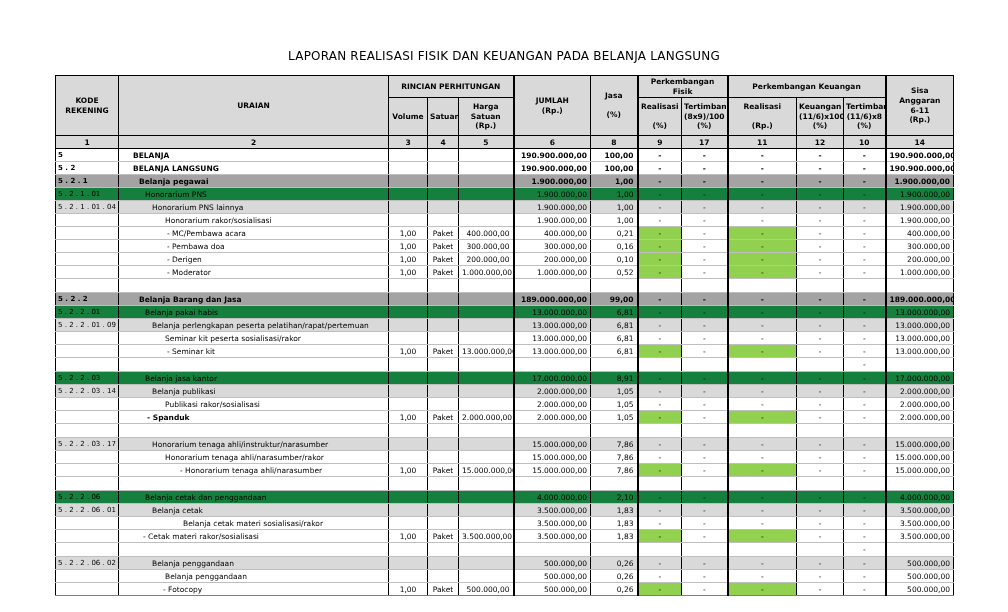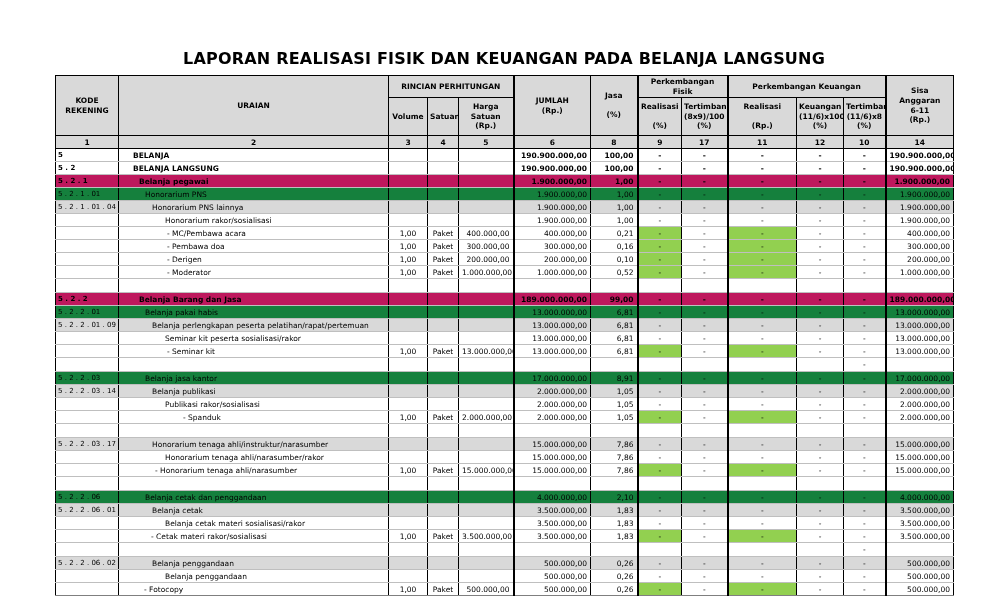--- a/index.html
+++ b/index.html
@@ -5,7 +5,7 @@
   html,body{margin:0;padding:0;width:1008px;height:612px;overflow:hidden;background:#fff;}
   body{font-family:"DejaVu Sans","Liberation Sans",sans-serif;color:#000;position:relative;}
   .title{position:absolute;top:49px;left:55px;width:898px;text-align:center;
-         font-size:16px;font-weight:bold;letter-spacing:.2px;white-space:nowrap;}
+         font-size:12px;font-weight:normal;letter-spacing:.2px;white-space:nowrap;}
   table.report{position:absolute;top:75px;left:55px;width:898px;border-collapse:collapse;
          table-layout:fixed;font-size:7.5px;}
   table.report, table.report th{border:1px solid #000;}

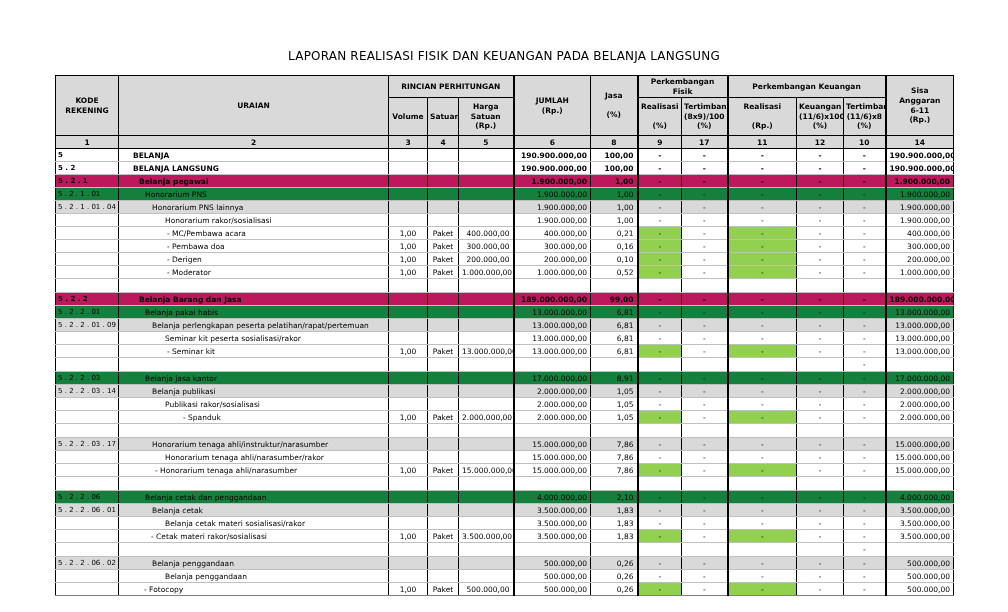--- a/index.html
+++ b/index.html
@@ -24,7 +24,7 @@
   td.ctr{text-align:center;}
   td.kode{text-align:left;font-size:7px;padding:0 2px;}
   .bold td{font-weight:bold;}
-  .bg-cyan{background:#be185d;}
+  .bg-cyan{background:#a3a3a3;}
   .bg-yellow{background:#15803d;}
   .bg-gray{background:#d9d9d9;}
   td.green{background:#92d050;}

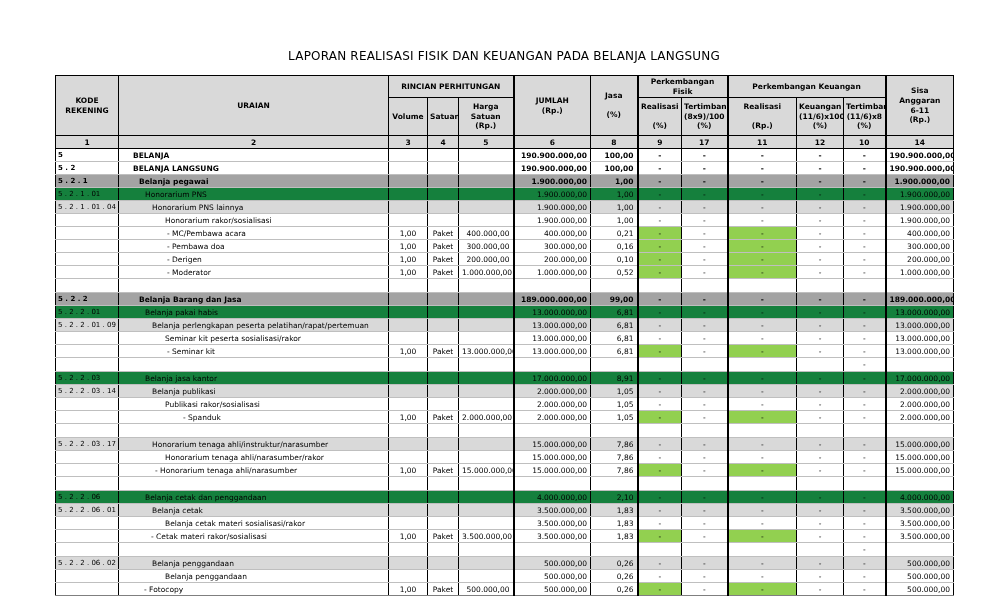--- a/index.html
+++ b/index.html
@@ -410,7 +410,7 @@
       </tr>
       <tr>
         <td class="kode"></td>
-        <td class="uraian" style="padding-left: 64px;">- Spanduk</td>
+        <td class="uraian" style="padding-left: 28px; font-weight: bold;">- Spanduk</td>
         <td class="ctr">1,00</td>
         <td class="ctr">Paket</td>
         <td class="num">2.000.000,00</td>

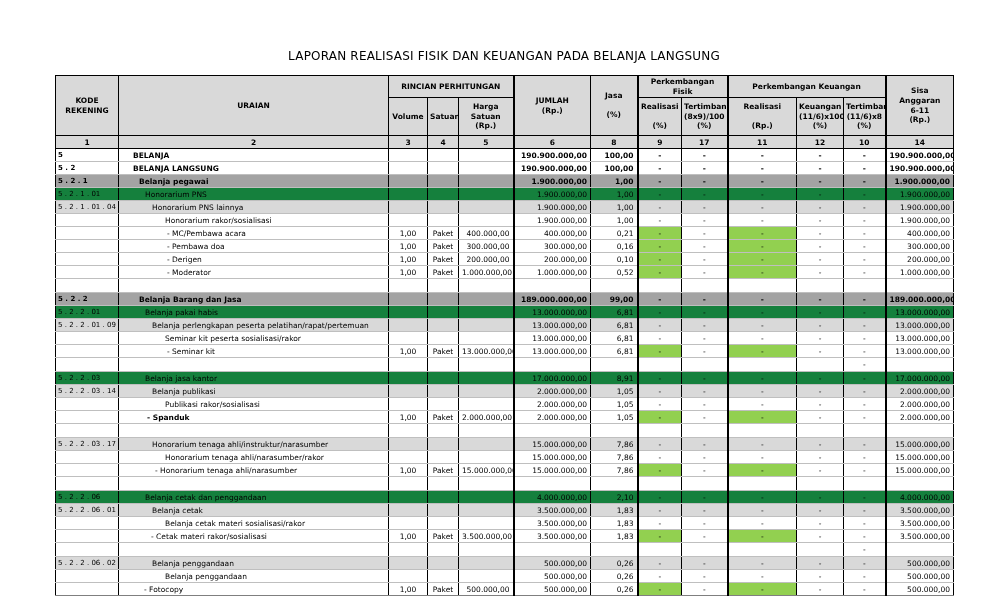--- a/index.html
+++ b/index.html
@@ -470,7 +470,7 @@
       </tr>
       <tr>
         <td class="kode"></td>
-        <td class="uraian" style="padding-left: 36px;">- Honorarium tenaga ahli/narasumber</td>
+        <td class="uraian" style="padding-left: 61px;">- Honorarium tenaga ahli/narasumber</td>
         <td class="ctr">1,00</td>
         <td class="ctr">Paket</td>
         <td class="num">15.000.000,00</td>

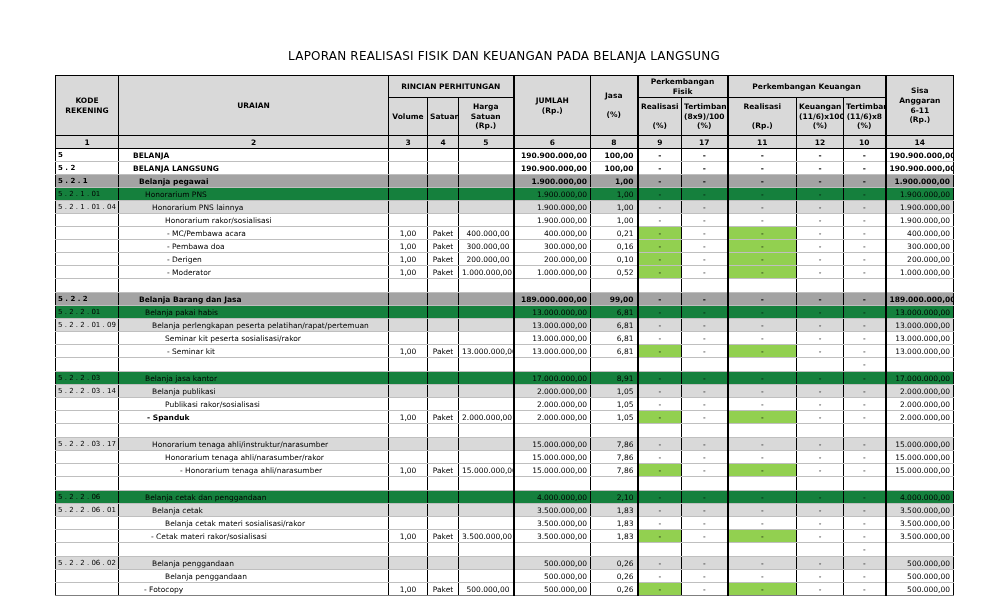--- a/index.html
+++ b/index.html
@@ -530,7 +530,7 @@
       </tr>
       <tr>
         <td class="kode"></td>
-        <td class="uraian" style="padding-left: 46px;">Belanja cetak materi sosialisasi/rakor</td>
+        <td class="uraian" style="padding-left: 64px;">Belanja cetak materi sosialisasi/rakor</td>
         <td class="ctr"></td>
         <td class="ctr"></td>
         <td class="num"></td>

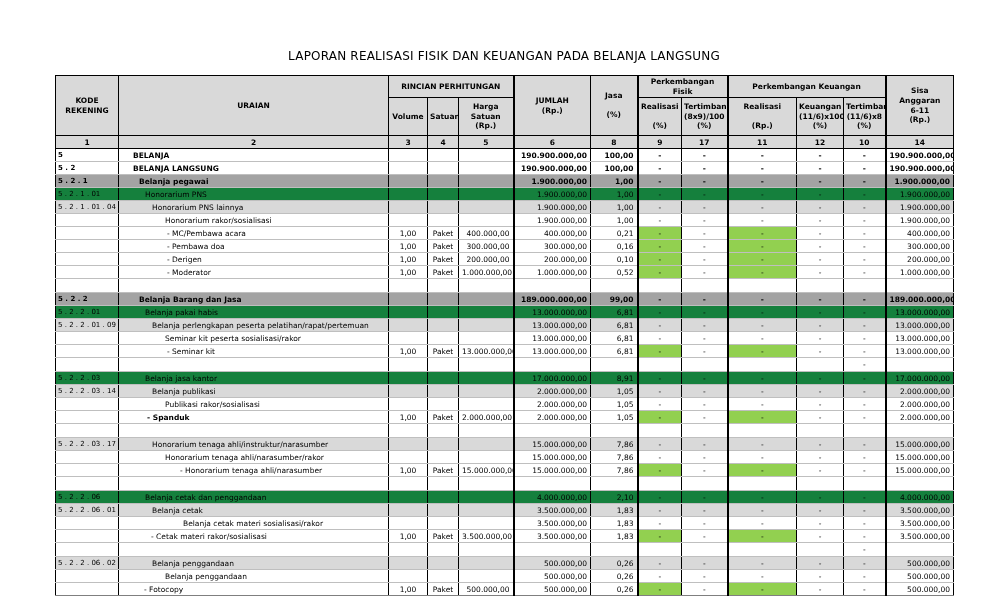--- a/index.html
+++ b/index.html
@@ -545,7 +545,7 @@
       </tr>
       <tr>
         <td class="kode"></td>
-        <td class="uraian" style="padding-left: 32px; margin-left: 32px;">- Cetak materi rakor/sosialisasi</td>
+        <td class="uraian" style="padding-left: 24px; margin-left: 32px;">- Cetak materi rakor/sosialisasi</td>
         <td class="ctr">1,00</td>
         <td class="ctr">Paket</td>
         <td class="num">3.500.000,00</td>

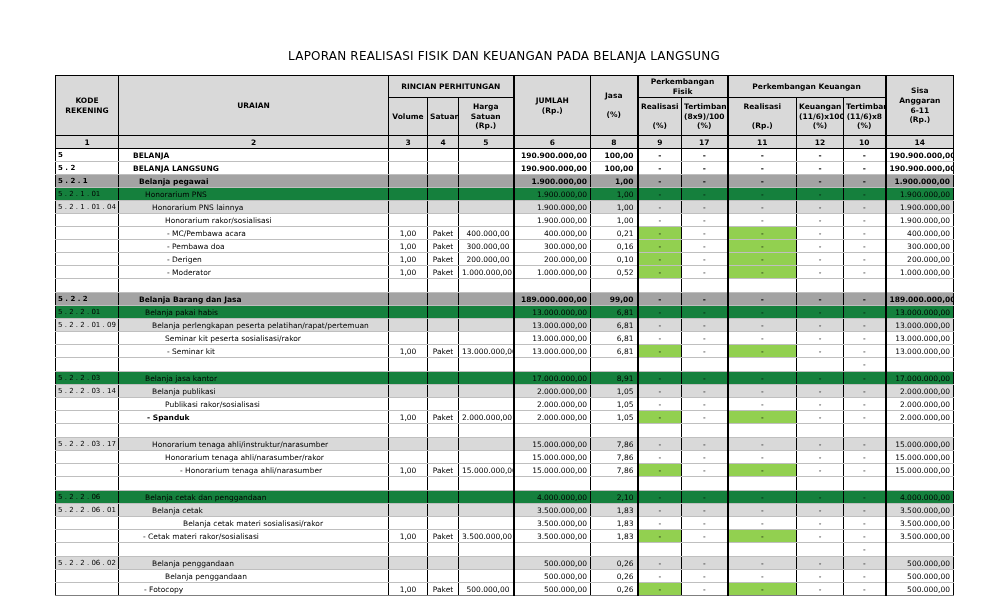--- a/index.html
+++ b/index.html
@@ -605,7 +605,7 @@
       </tr>
       <tr>
         <td class="kode"></td>
-        <td class="uraian" style="padding-left: 25px;">- Fotocopy</td>
+        <td class="uraian" style="padding-left: 44px;">- Fotocopy</td>
         <td class="ctr">1,00</td>
         <td class="ctr">Paket</td>
         <td class="num">500.000,00</td>

